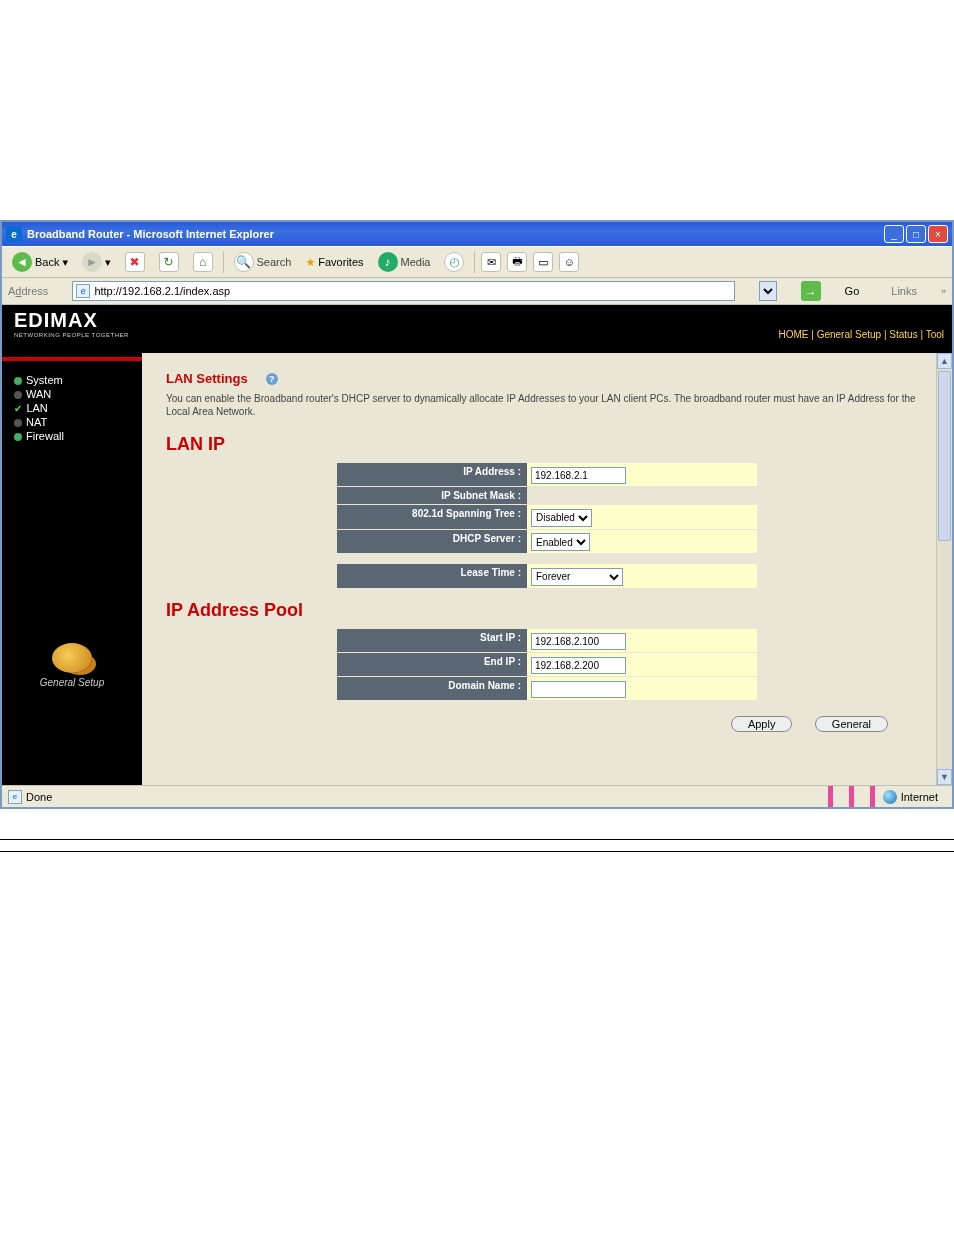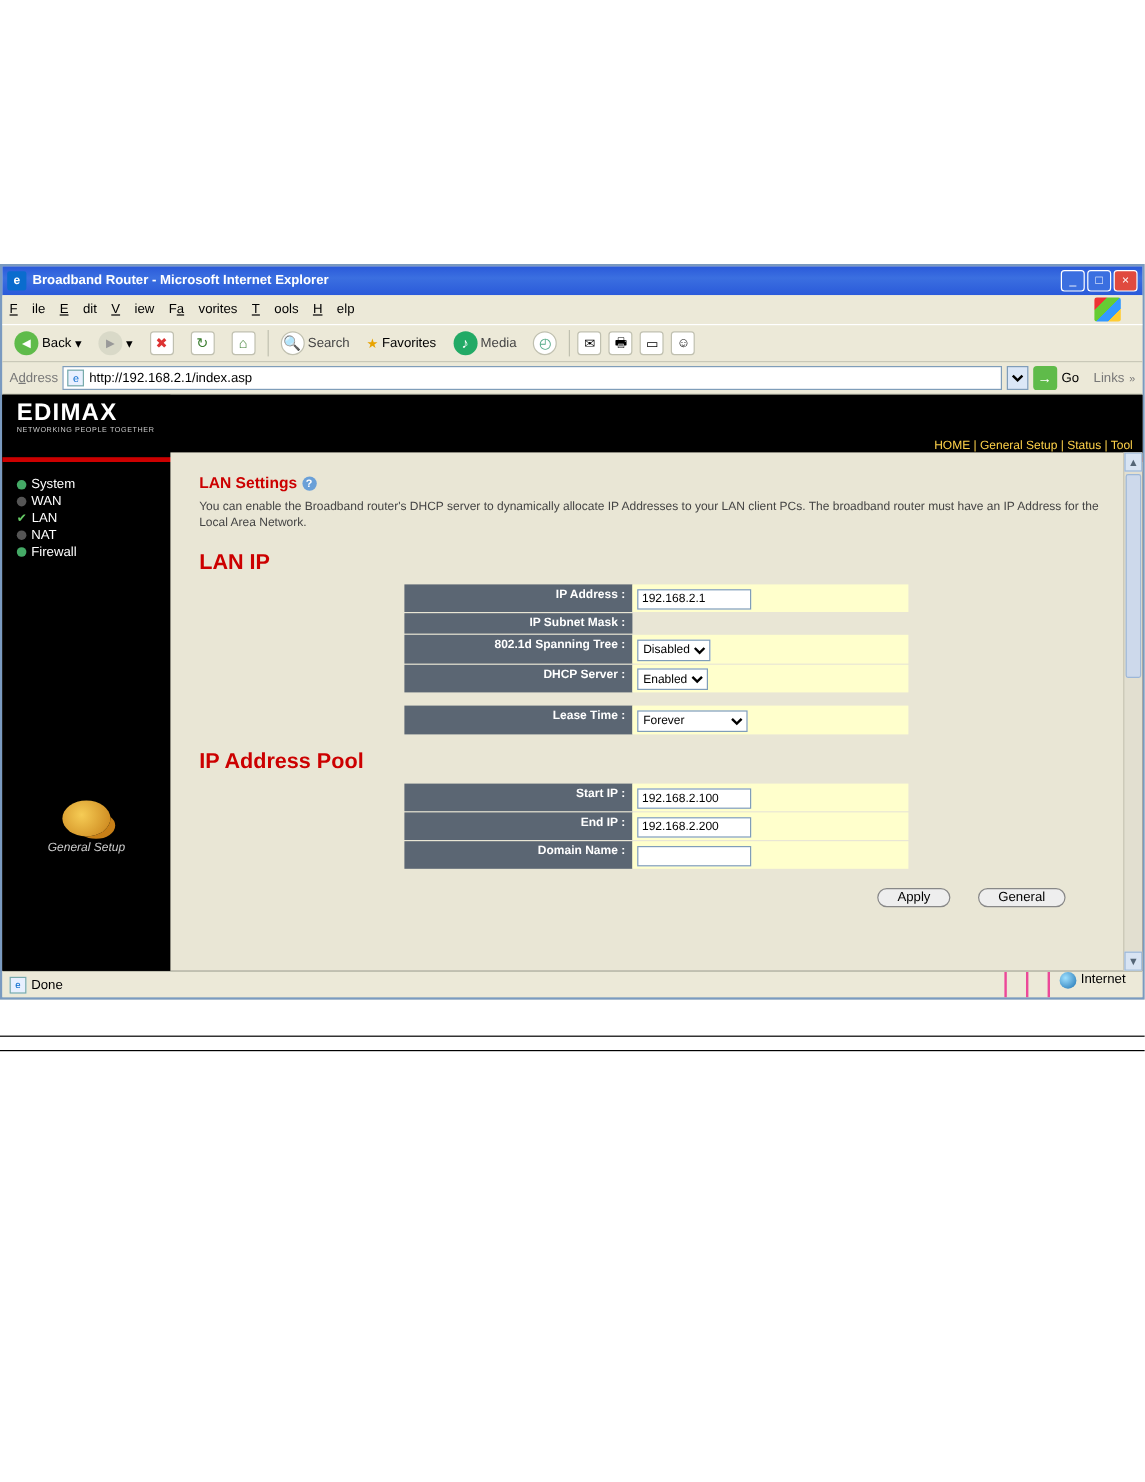--- a/index.html
+++ b/index.html
@@ -93,15 +93,6 @@
       </div>
     </div>
 
-    <div class="menubar">
-      <span><span class="u">F</span>ile</span>
-      <span><span class="u">E</span>dit</span>
-      <span><span class="u">V</span>iew</span>
-      <span>F<span class="u">a</span>vorites</span>
-      <span><span class="u">T</span>ools</span>
-      <span><span class="u">H</span>elp</span>
-      <span class="winlogo"></span>
-    </div>
 
     <div class="toolbar">
       <div class="tbtn"><span class="tico back">◄</span><span>Back</span> ▾</div>

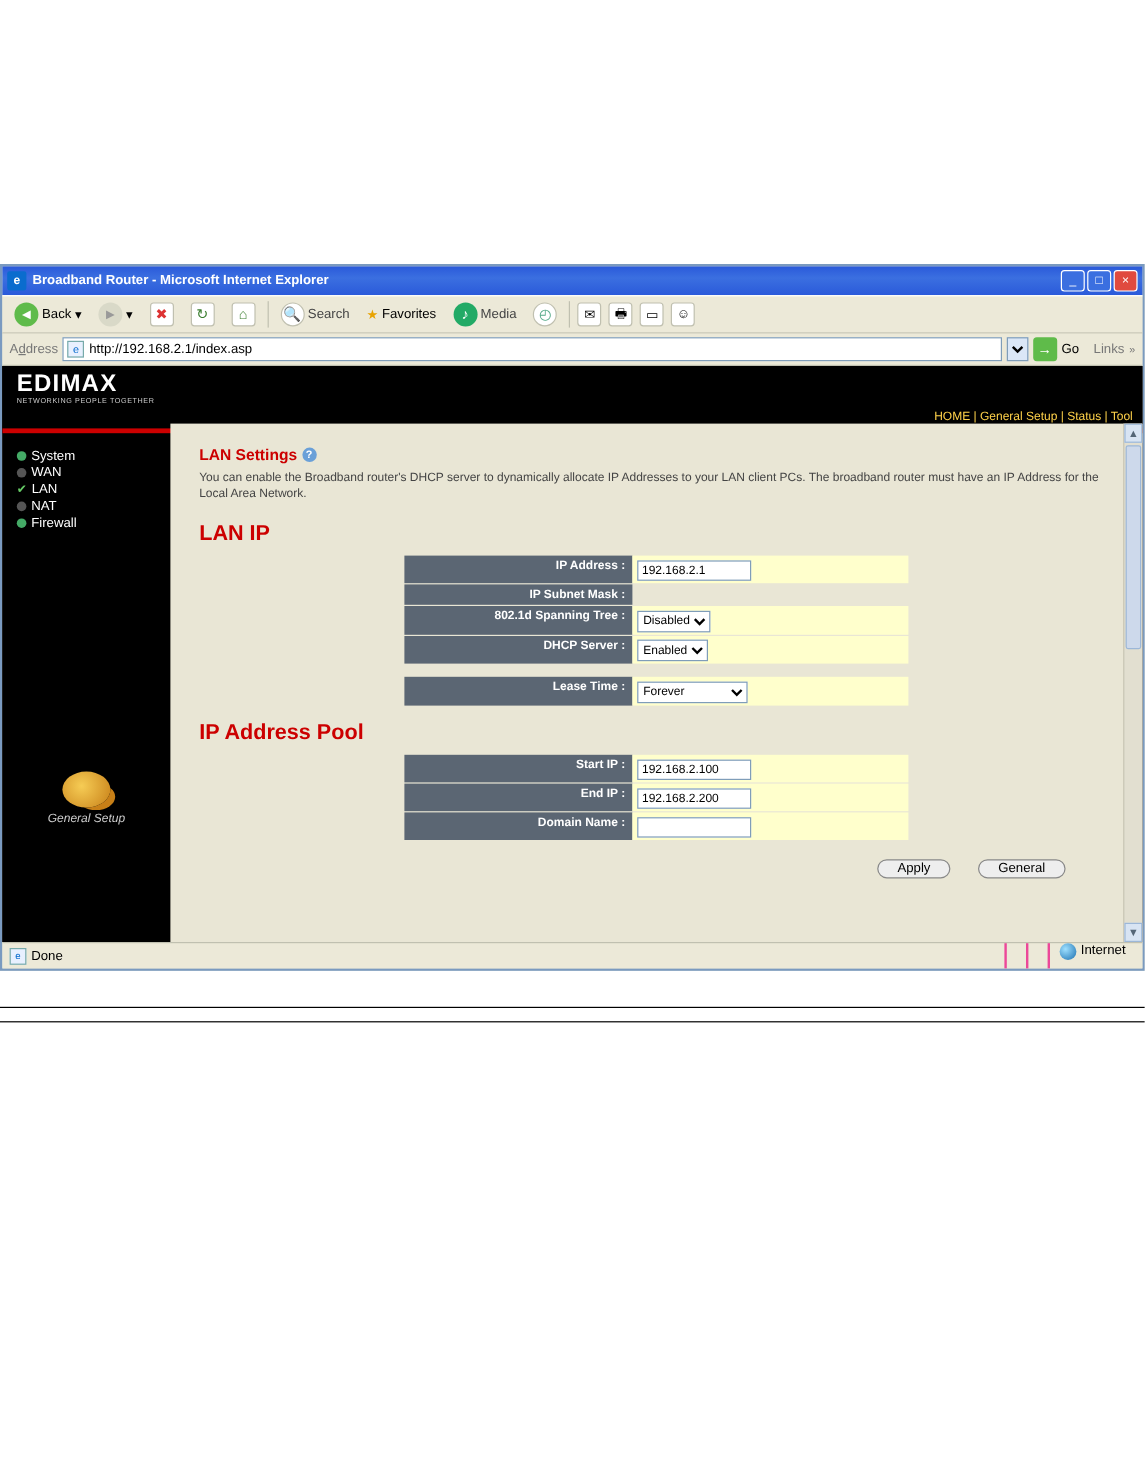--- a/index.html
+++ b/index.html
@@ -31,7 +31,7 @@
   .media { color:#444;}
   .hist { background:#fff; border:1px solid #c0c0b0; color:#5a8; border-radius:50%;}
   .smallico { width:20px; height:20px; border:1px solid #c0c0b0; background:#fff; border-radius:3px; display:inline-flex;align-items:center;justify-content:center;font-size:11px;}
-  .addrbar { background:#ece9d8; padding:3px 6px; display:flex; align-items:center; gap:4px; font-size:11px; border-bottom:1px solid #c0c0b0;}
+  .addrbar { background:#ece9d8; padding:3px 6px; display:flex; align-items:center; gap:24px; font-size:11px; border-bottom:1px solid #c0c0b0;}
   .addrbar .addr-label { color:#777; }
   .addrbar .addr-input { flex:1; display:flex; align-items:center; background:#fff; border:1px solid #7f9db9; height:20px; padding:0 3px;}
   .addrbar .addr-input .pageico{ width:14px;height:14px; background:#e8f0ff; border:1px solid #7aa; margin-right:4px; font-size:9px; display:flex;align-items:center;justify-content:center;color:#06c;}

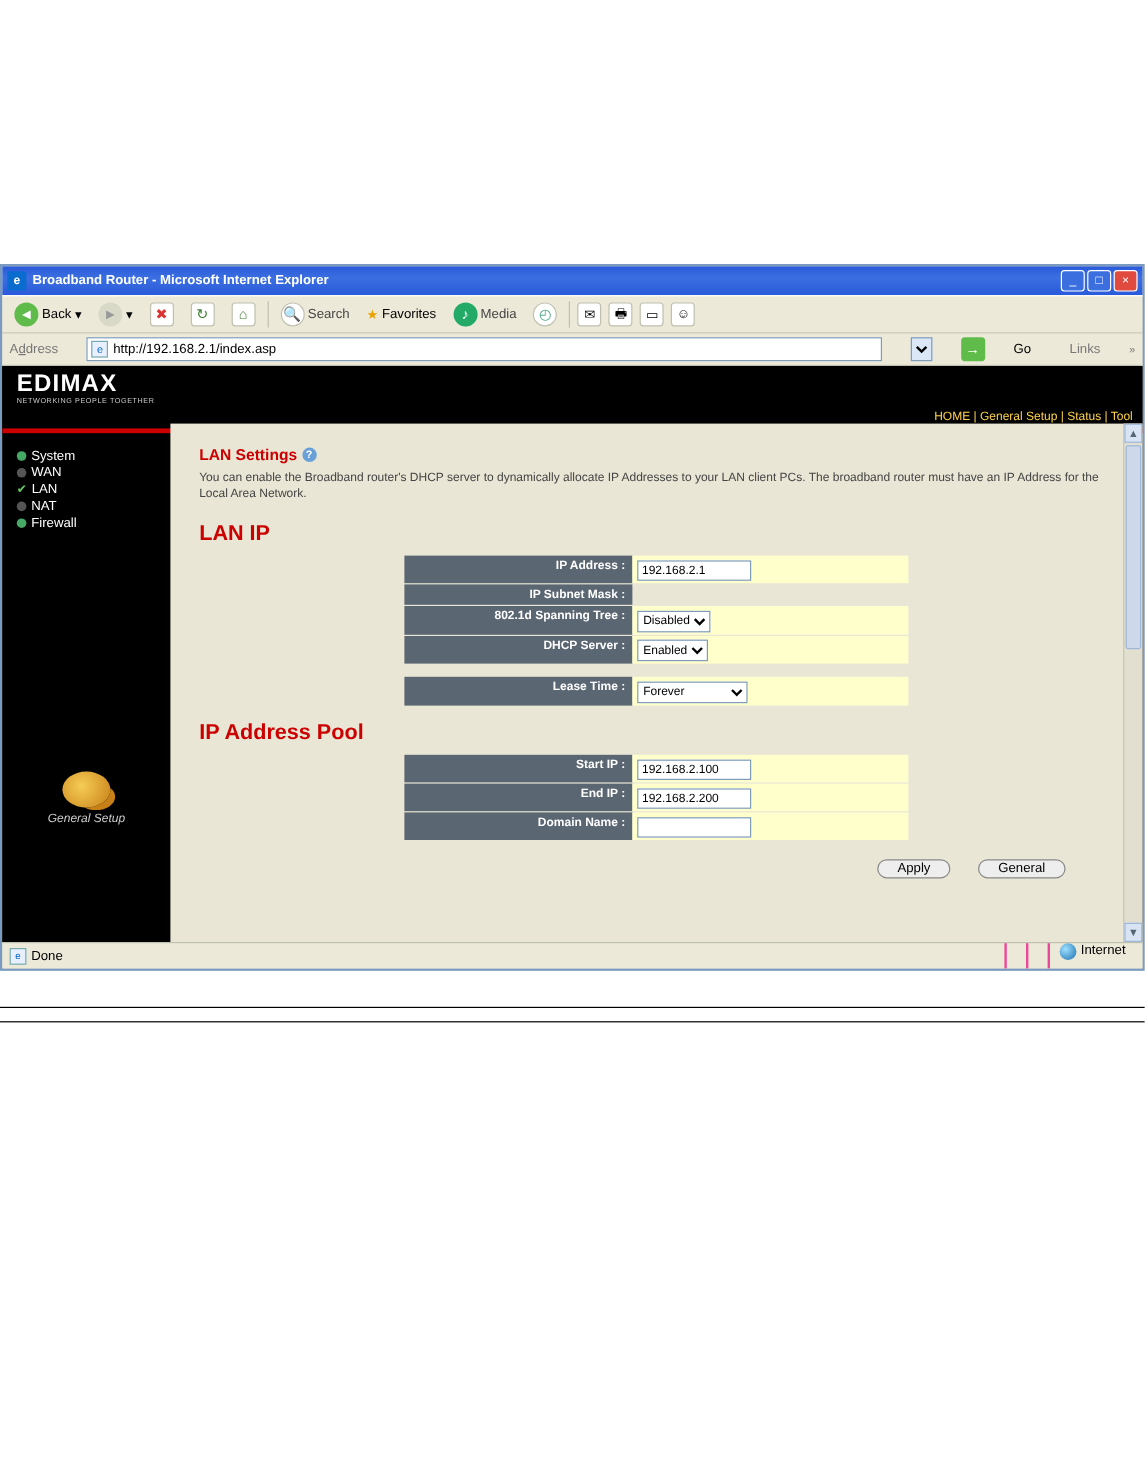--- a/index.html
+++ b/index.html
@@ -41,7 +41,7 @@
   .header { position:absolute; top:0; left:0; right:0; background:#000; border-bottom:4px solid #c00; height:56px;}
   .logo { color:#fff; font-weight:bold; font-size:20px; font-family: Arial Black, Arial; letter-spacing:1px; padding: 4px 12px 0;}
   .logo .sub { font-size:6px; letter-spacing:0.5px; display:block; color:#ccc; font-weight:normal;}
-  .topnav { position:absolute; right:8px; bottom:4px; font-size:10px; color:#ffd24a;}
+  .topnav { position:absolute; right:8px; bottom:17px; font-size:10px; color:#ffd24a;}
   .topnav a{ color:#ffd24a; text-decoration:none; cursor:pointer;}
   .sidebar { width:140px; background:#000; color:#fff; padding-top:68px; font-size:11px;}
   .sidebar .item{ padding:1px 12px; cursor:pointer;}

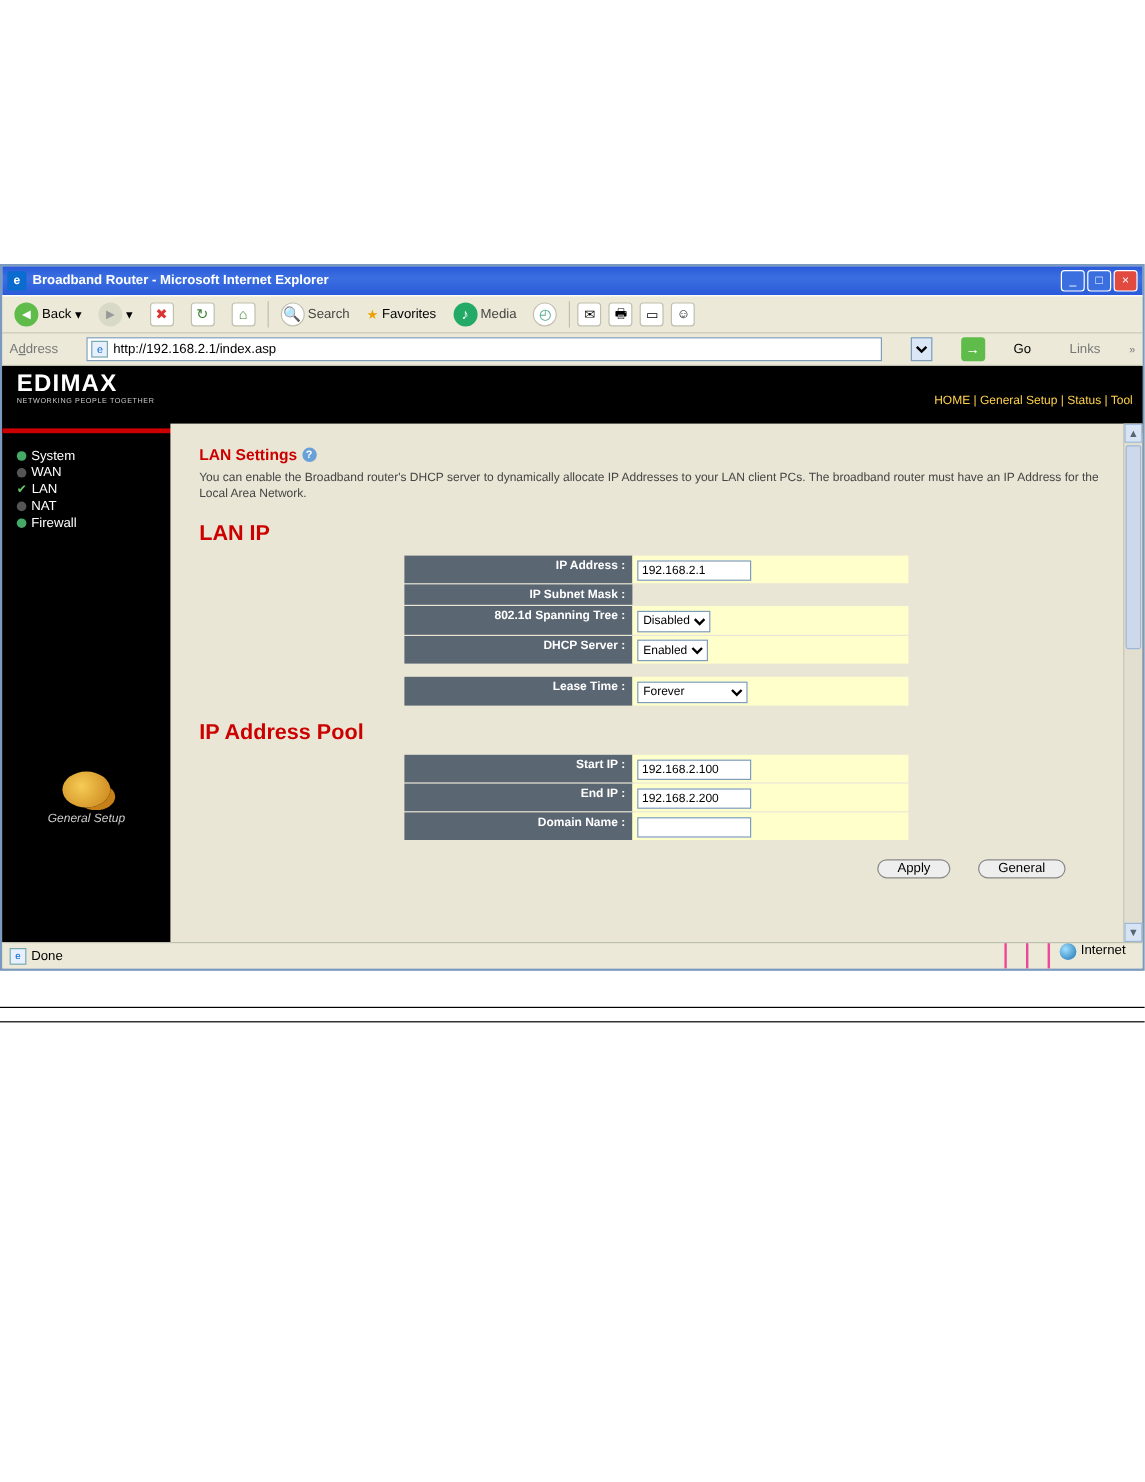--- a/index.html
+++ b/index.html
@@ -52,7 +52,7 @@
   .sidebar .footer-icon .gear{ width:40px;height:30px;background:radial-gradient(circle at 40% 40%,#f6cc55,#c77f17); border-radius:50%; margin:0 auto; box-shadow: 8px 6px 0 -4px #c77f17;}
   .sidebar .footer-icon .label{ font-style:italic; font-size:10px; color:#ccc; margin-top:4px;}
   .main { flex:1; background:#e9e6d5; padding:18px 24px 18px 24px; margin-top:48px; overflow:auto; position:relative;}
-  .main h1{ color:#c00; font-size:13px; font-weight:bold; margin-bottom:6px; display:flex; align-items:center; gap:4px;}
+  .main h1{ color:#c00; font-size:13px; font-weight:bold; margin-bottom:6px; display:flex; align-items:center; gap:18px;}
   .main h1 .help{ width:12px;height:12px;border-radius:50%;background:#6aa0d8;color:#fff;font-size:9px;display:inline-flex;align-items:center;justify-content:center;cursor:pointer;}
   .main p.desc{ font-size:10px; color:#444; margin-bottom:16px; line-height:1.3;}
   .main h2{ color:#c00; font-size:18px; font-weight:bold; margin:12px 0 8px;}

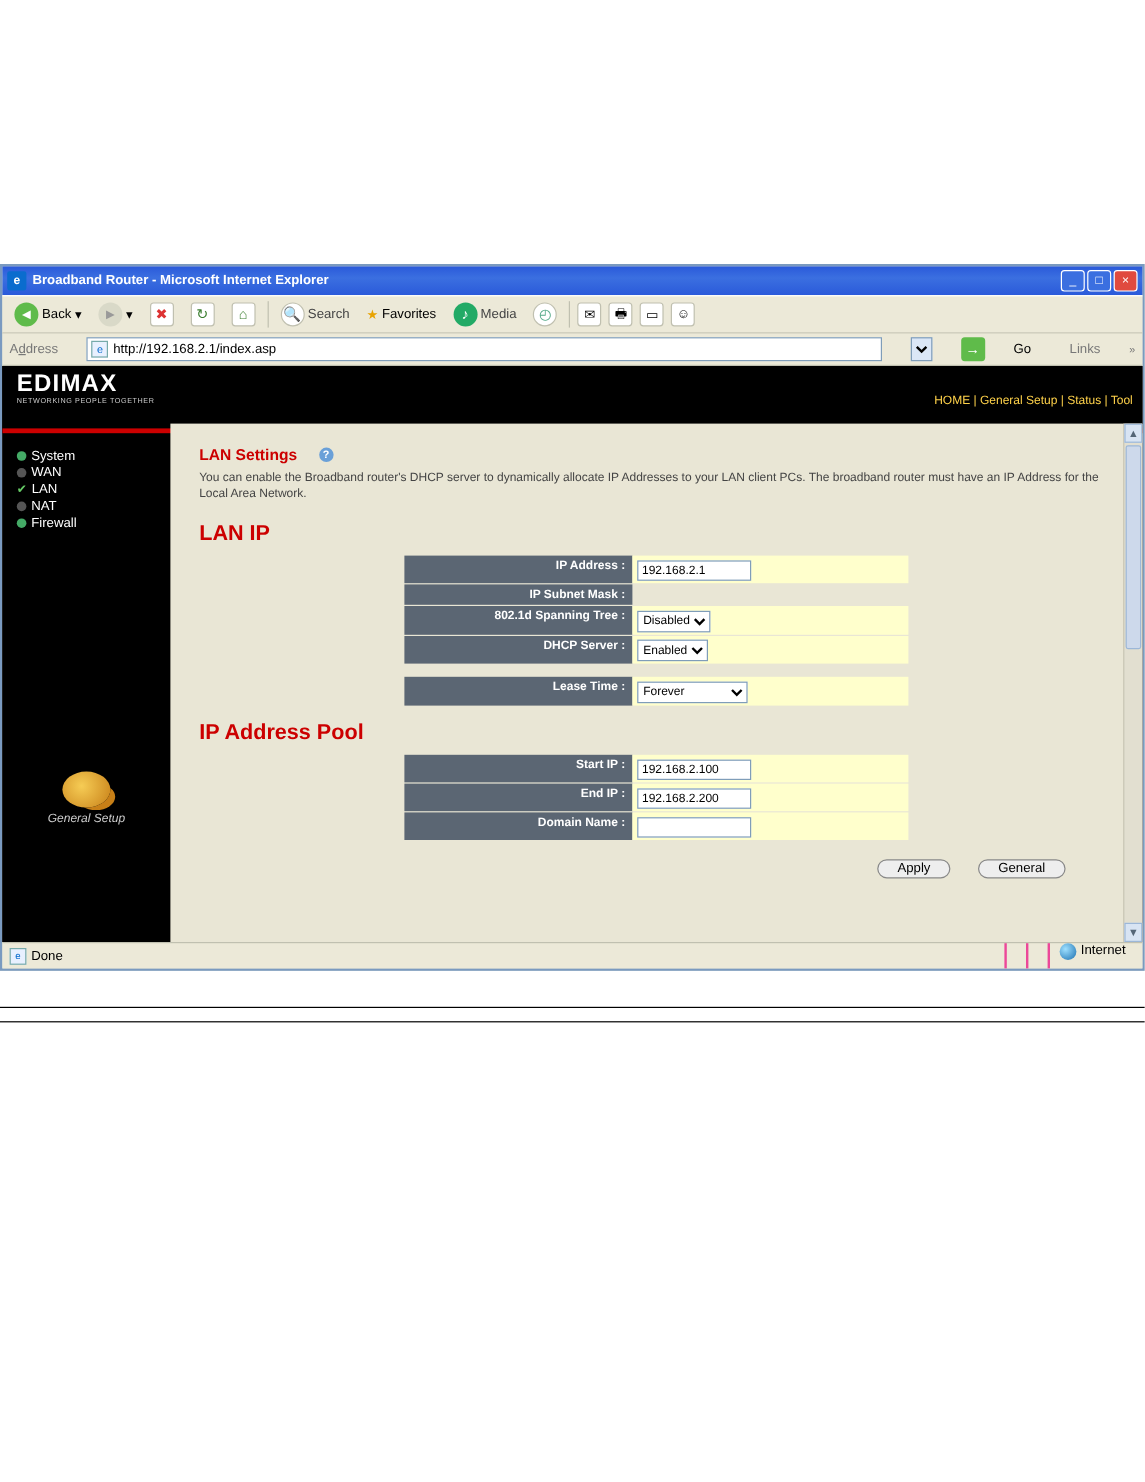--- a/index.html
+++ b/index.html
@@ -72,7 +72,7 @@
   .statusbar{ background:#ece9d8; border-top:1px solid #c0c0b0; height:22px; display:flex; align-items:center; font-size:11px; padding:0 6px;}
   .statusbar .done-ico{ width:14px;height:14px;border:1px solid #7aa;background:#e8f0ff;margin-right:4px;font-size:8px;display:flex;align-items:center;justify-content:center;color:#06c;}
   .statusbar .spacer{flex:1;}
-  .statusbar .cell{border-left:2px solid #ec4899;height:100%;padding:0 8px;display:flex;align-items:flex-start;gap:4px;}
+  .statusbar .cell{border-left:5px solid #ec4899;height:100%;padding:0 8px;display:flex;align-items:center;gap:4px;}
   .statusbar .globe{width:14px;height:14px;border-radius:50%;background:radial-gradient(circle at 35% 35%,#9fe0ff,#1a6fb0);}
   .hr-region{ margin-top:30px; border-top:1px solid #000; height:4px;}
   .hr-region + .hr-region{ margin-top:8px;}

